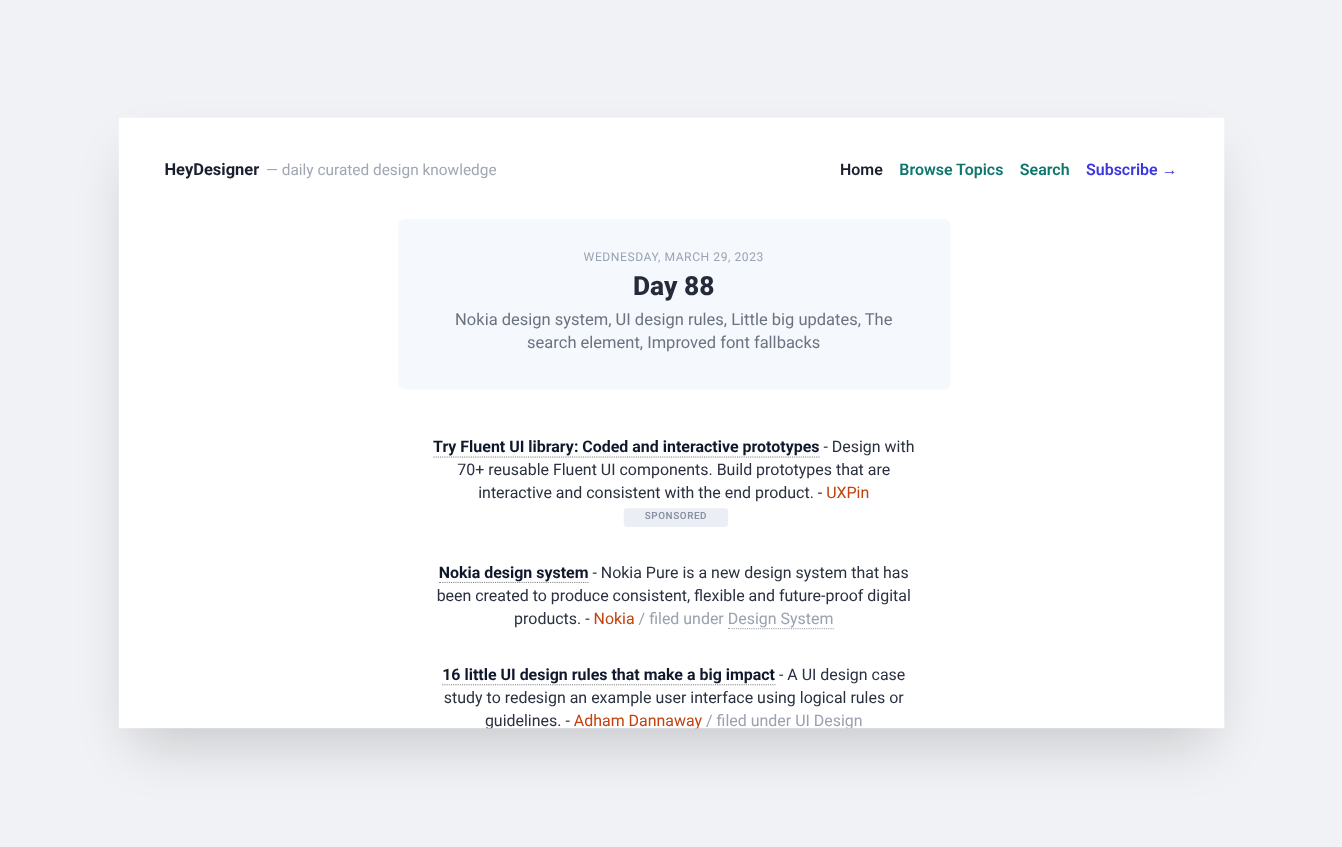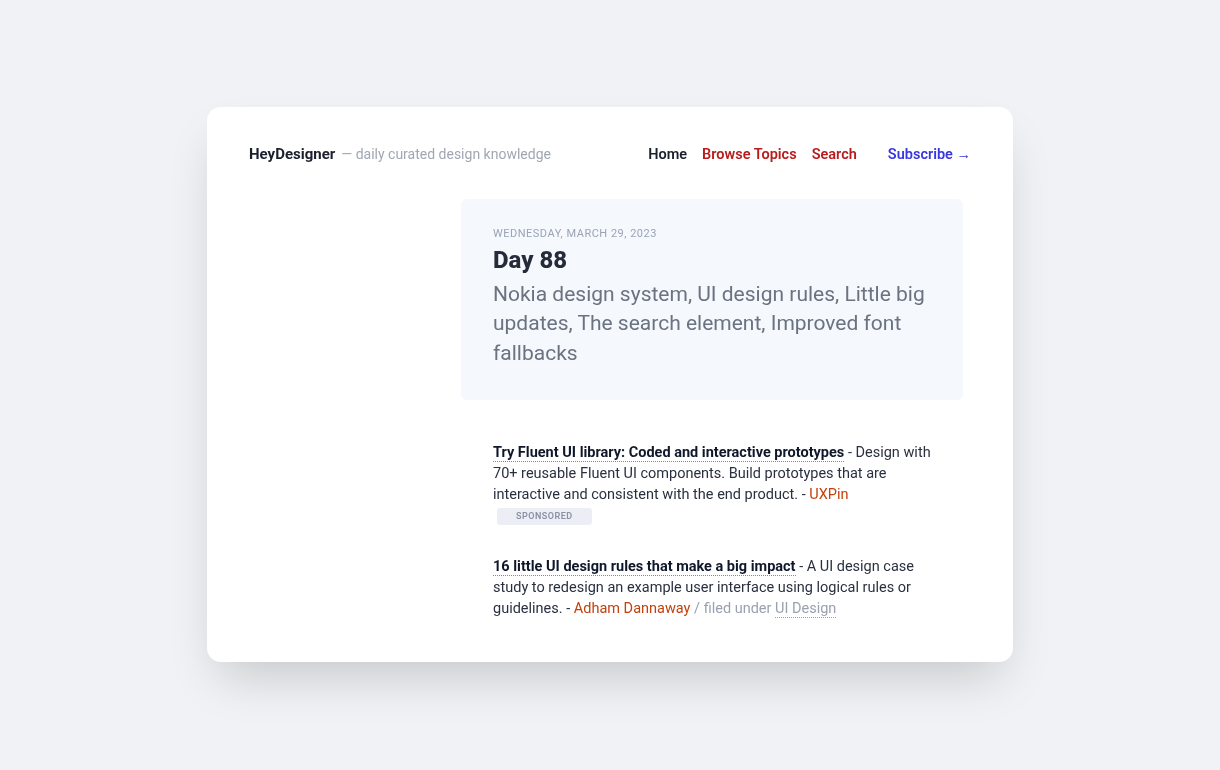--- a/index.html
+++ b/index.html
@@ -17,13 +17,14 @@
       padding-top: 107px;
     }
     .card {
-      width: 806px;
+      width: 1005px;
       height: 555px;
       background: #fff;
-      border-radius: 14px;
+      border-radius: 0;
       box-shadow: 0 25px 50px -12px rgba(0,0,0,0.18);
       overflow: hidden;
       position: relative;
+      text-align: center;
     }
     .header {
       display: flex;

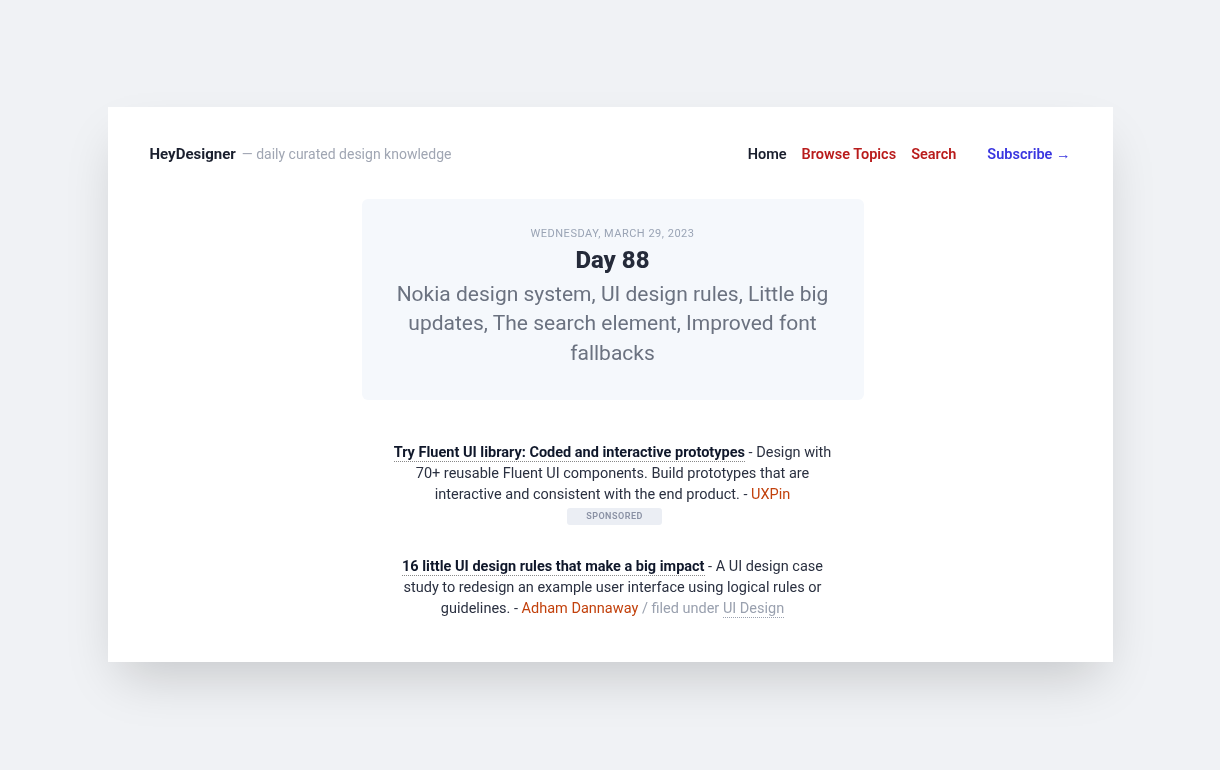--- a/index.html
+++ b/index.html
@@ -54,7 +54,7 @@
     .nav-link {
       font-size: 14.5px;
       font-weight: 600;
-      color: #b91c1c;
+      color: #0f766e;
       cursor: pointer;
     }
     .nav-link.active {

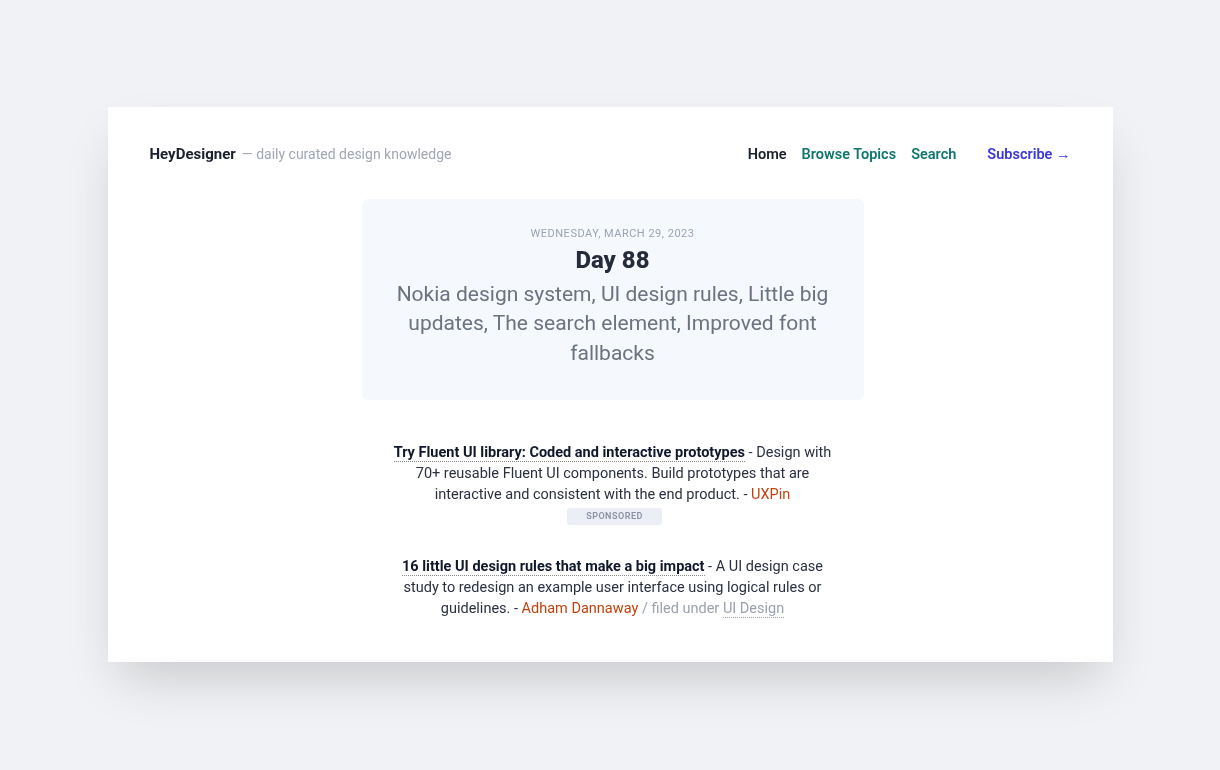--- a/index.html
+++ b/index.html
@@ -62,7 +62,6 @@
     }
     .nav-link.subscribe {
       color: #3a36e0;
-      margin-left: 16px;
     }
     .content {
       padding: 36px 0 0 0;

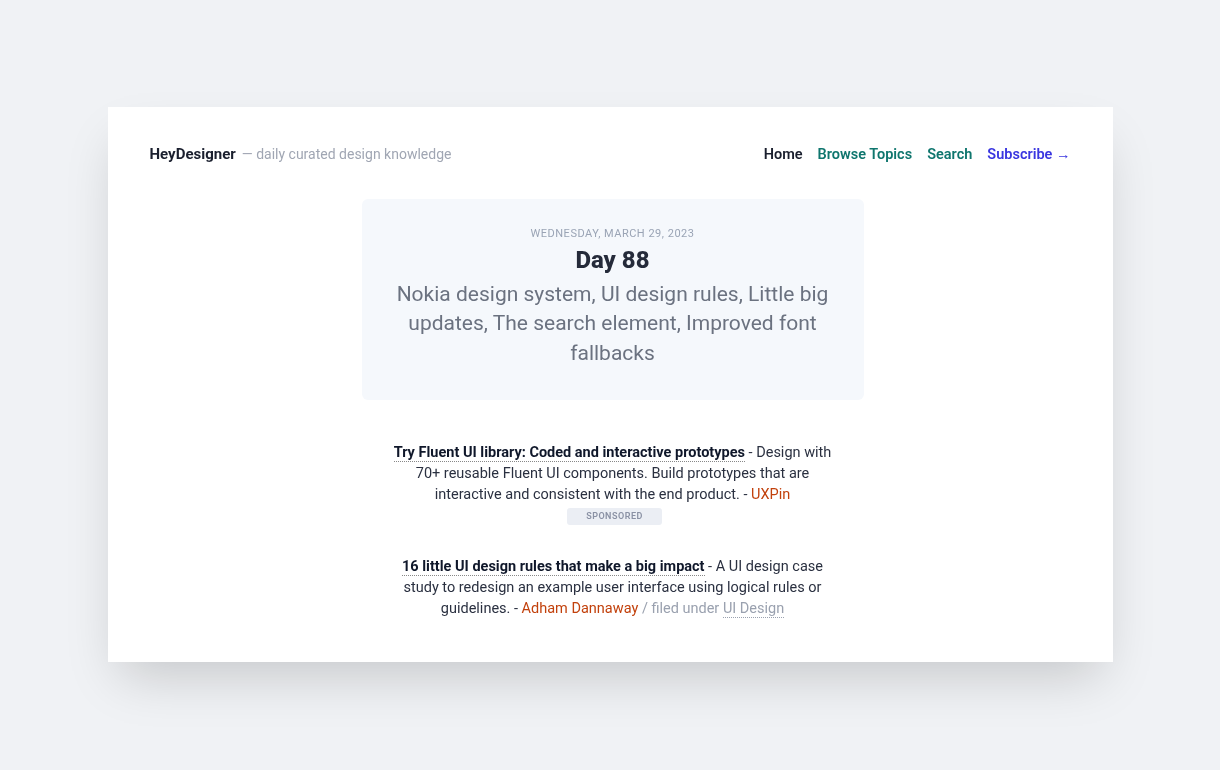--- a/index.html
+++ b/index.html
@@ -86,7 +86,7 @@
       margin-top: 6px;
     }
     .hero-subtitle {
-      font-size: 21px;
+      font-size: 15px;
       color: #6b7280;
       margin-top: 6px;
       line-height: 1.4;

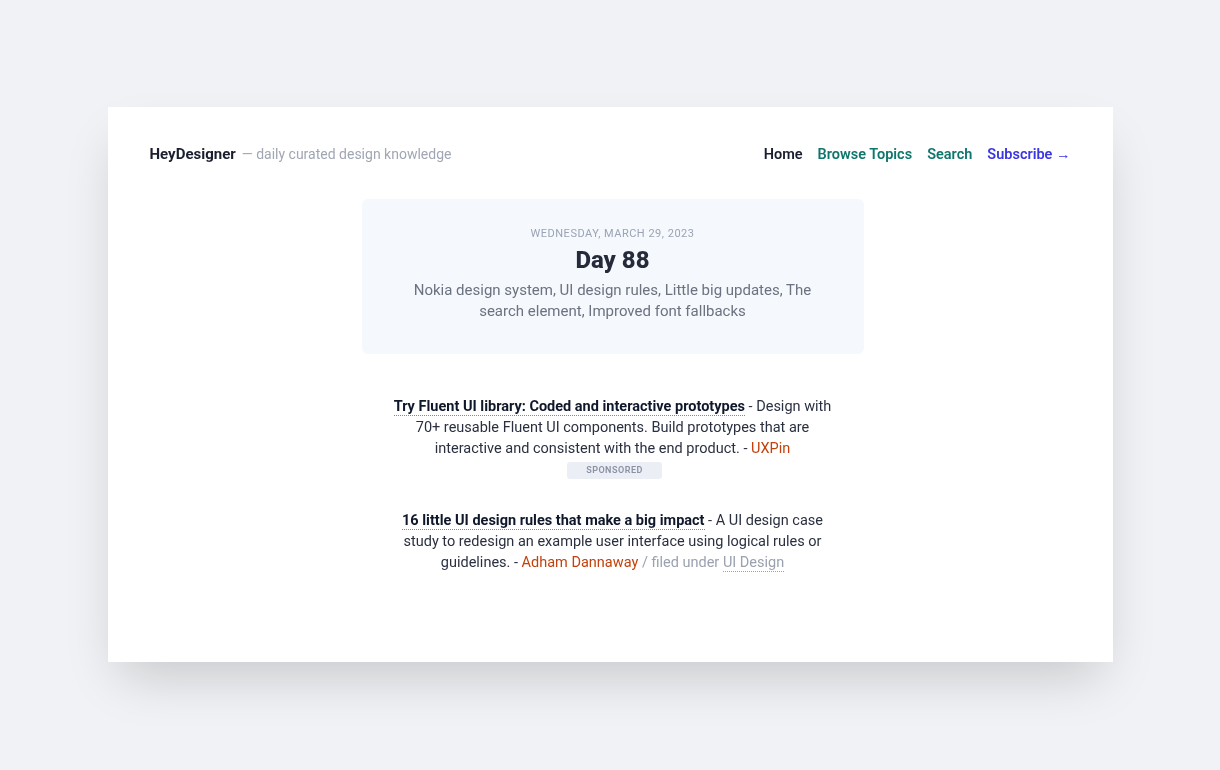--- a/index.html
+++ b/index.html
@@ -161,6 +161,9 @@
         <span class="post-title">Try Fluent UI library: Coded and interactive prototypes</span><span> - Design with 70+ reusable Fluent UI components. Build prototypes that are interactive and consistent with the end product. - </span><span class="post-source">UXPin</span><span class="sponsored-badge">SPONSORED</span>
       </div>
 
+      <div class="post">
+        <span class="post-title">Nokia design system</span><span> - Nokia Pure is a new design system that has been created to produce consistent, flexible and future-proof digital products. - </span><span class="post-source">Nokia</span><span class="post-filed"> / filed under </span><span class="post-category">Design System</span>
+      </div>
 
       <div class="post">
         <span class="post-title">16 little UI design rules that make a big impact</span><span> - A UI design case study to redesign an example user interface using logical rules or guidelines. - </span><span class="post-source">Adham Dannaway</span><span class="post-filed"> / filed under </span><span class="post-category">UI Design</span>

